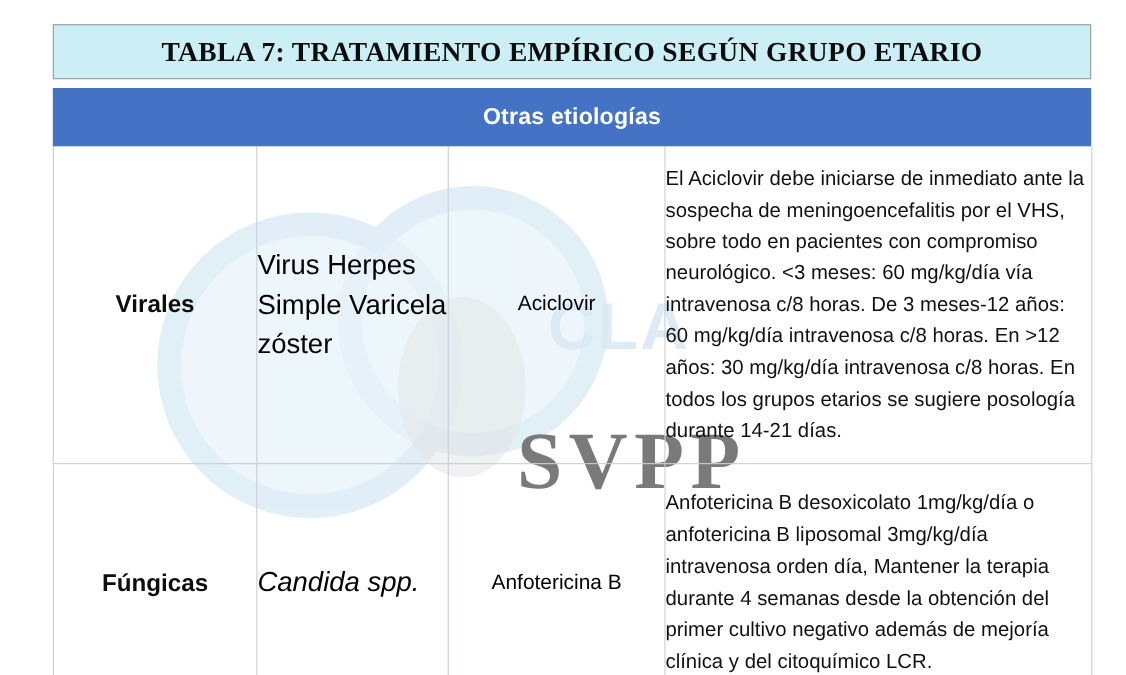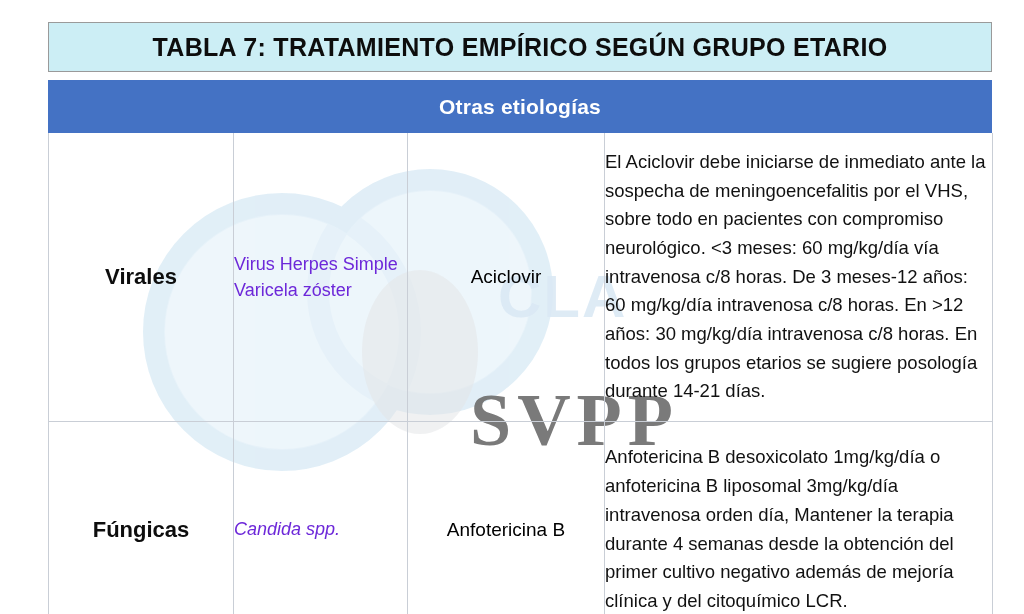--- a/index.html
+++ b/index.html
@@ -54,6 +54,7 @@
     box-sizing:border-box;
     display:flex;align-items:center;justify-content:center;
     z-index:3;
+    font-family:Liberation Serif, serif;
   }
   #title-text{
     font-size:25px;

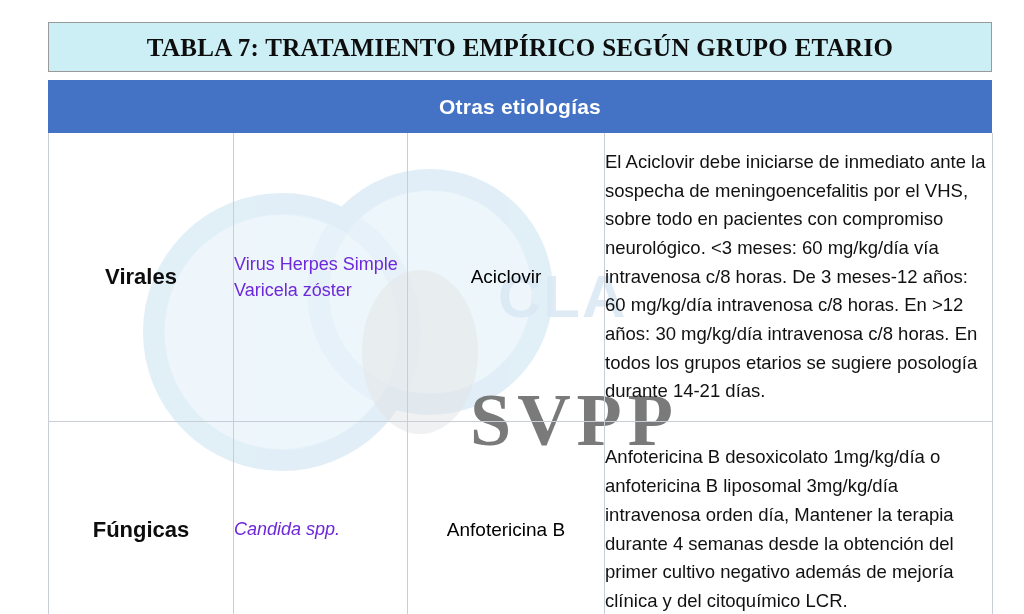--- a/index.html
+++ b/index.html
@@ -115,8 +115,8 @@
     padding:6px 8px;
   }
   .cell-agent{
-    font-size:18px;
-    color:#6d28d9;
+    font-size:25px;
+    color:#000000;
     padding:10px 6px 10px 10px;
     line-height:1.45;
   }

